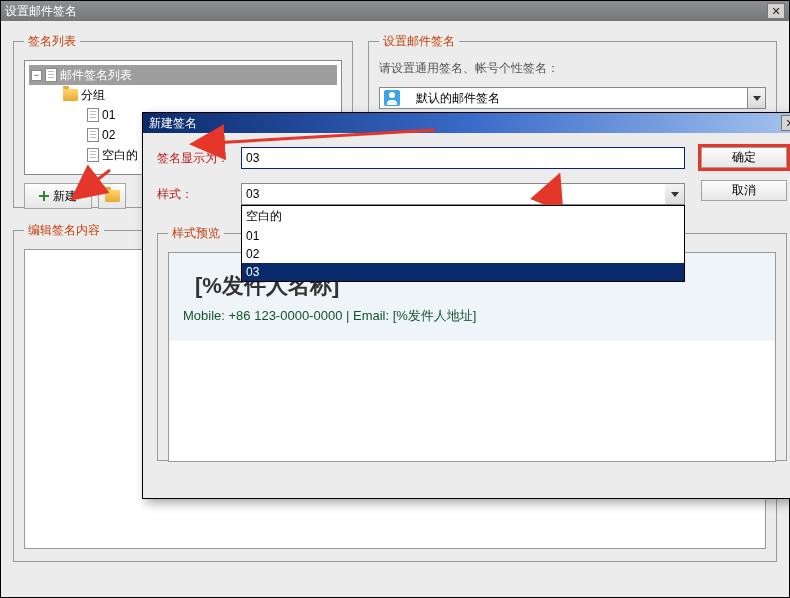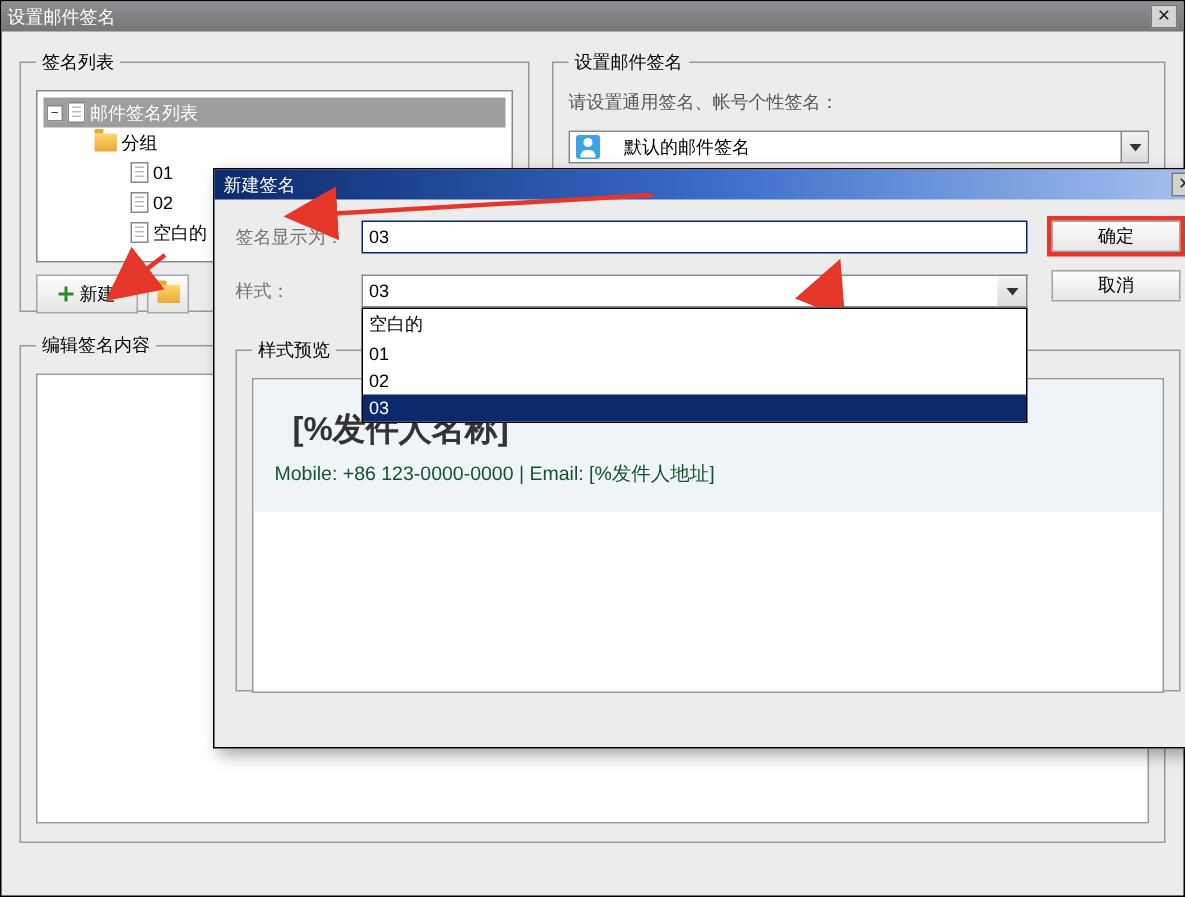--- a/index.html
+++ b/index.html
@@ -15,7 +15,7 @@
     .outer-body { position: relative; padding: 12px; height: calc(598px - 22px); }
 
     fieldset { border: 1px solid #999; padding: 10px 10px 10px 10px; position: relative; }
-    legend { padding: 0 4px; font-size: 12px; color: #000000; background: #ececec; }
+    legend { padding: 0 4px; font-size: 12px; color: #c2410c; background: #ececec; }
 
     .layout-row { display: flex; gap: 15px; }
     .fs-siglist { width: 340px; height: 175px; }

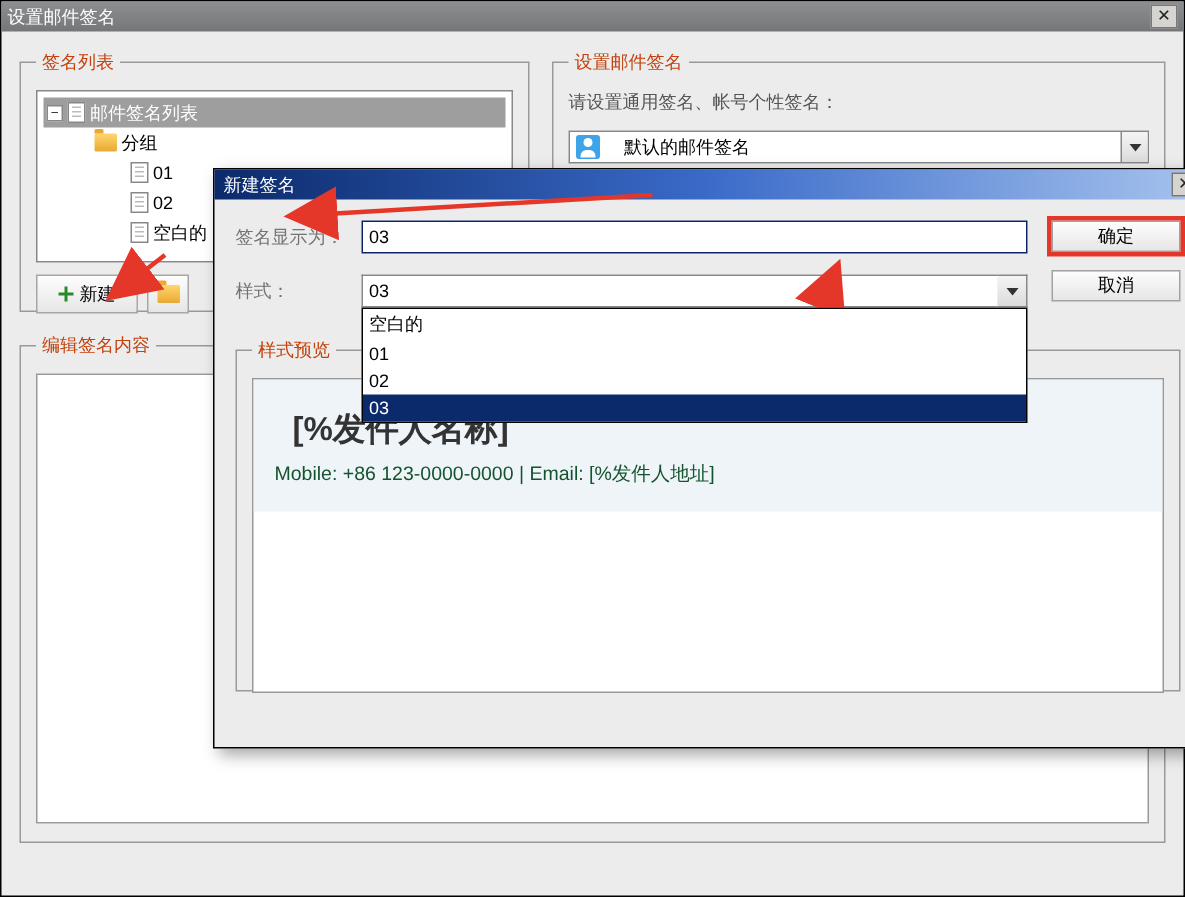--- a/index.html
+++ b/index.html
@@ -59,7 +59,7 @@
     .modal-body { padding: 14px 14px 0 14px; }
 
     .form-row { display: flex; align-items: center; margin-bottom: 14px; gap: 10px; }
-    .form-label { width: 74px; color: #737373; }
+    .form-label { width: 74px; color: #b91c1c; }
     .text-input { flex: 1; height: 22px; border: 1px solid #0a246a; padding: 0 4px; font-family: inherit; font-size: 12px; background: #fff; }
     .text-input.combo-input { border: 1px solid #888; }
     .combo-wrap { flex: 1; display: flex; position: relative; }

